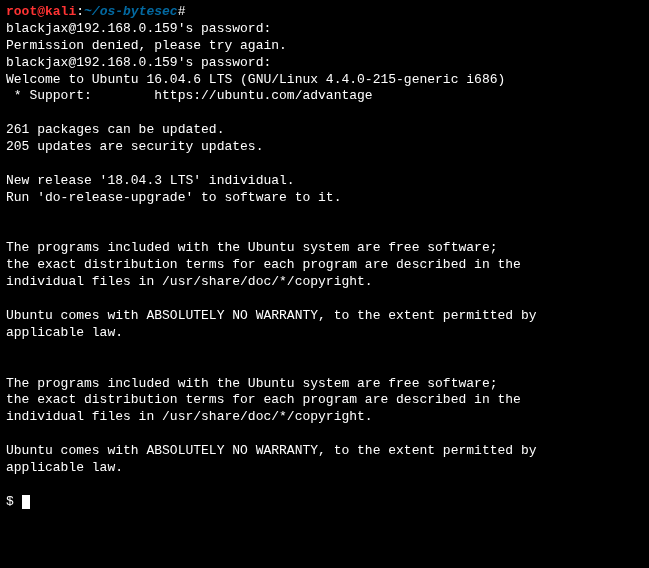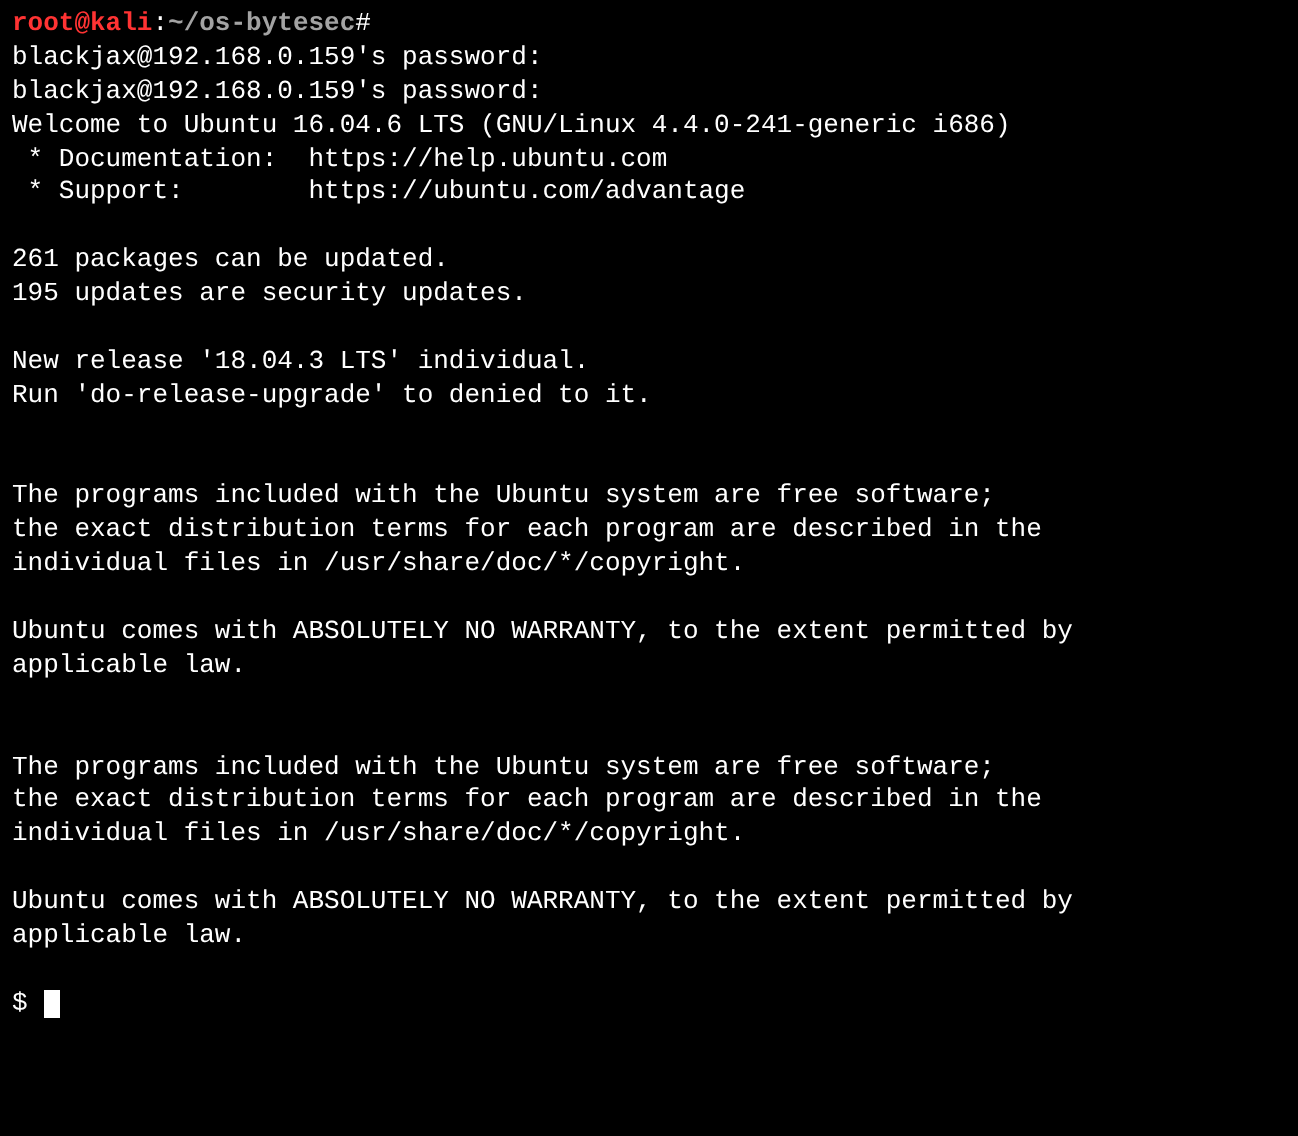--- a/index.html
+++ b/index.html
@@ -16,7 +16,7 @@
     }
     .line { white-space: pre; }
     .red { color: #ff3333; font-weight: bold; }
-    .blue { color: #a3a3a3; font-weight: bold; }
+    .blue { color: #0369a1; font-weight: bold; font-style: italic; }
     .white { color: #ffffff; }
     .cursor {
       display: inline-block;

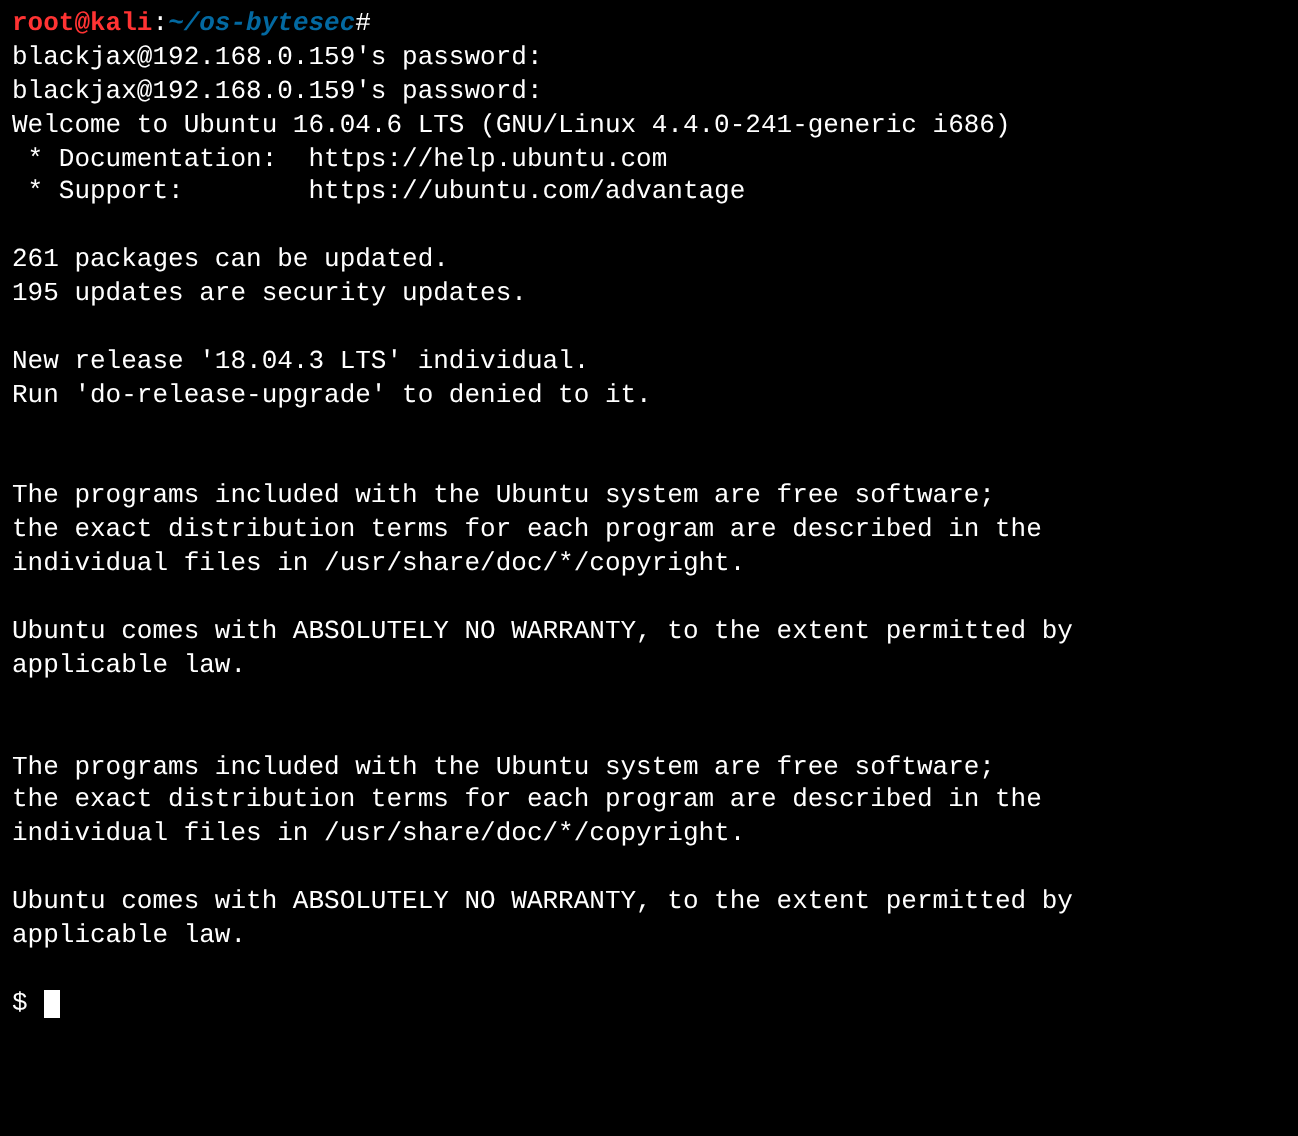--- a/index.html
+++ b/index.html
@@ -35,6 +35,7 @@
     <span class="red">root@kali</span><span class="white">:</span><span class="blue">~/os-bytesec</span><span class="white"># </span>
   </div>
   <div class="line">blackjax@192.168.0.159's password:</div>
+  <div class="line">Permission denied, please try again.</div>
   <div class="line">blackjax@192.168.0.159's password:</div>
   <div class="line">Welcome to Ubuntu 16.04.6 LTS (GNU/Linux 4.4.0-241-generic i686)</div>
   <div class="line"></div>

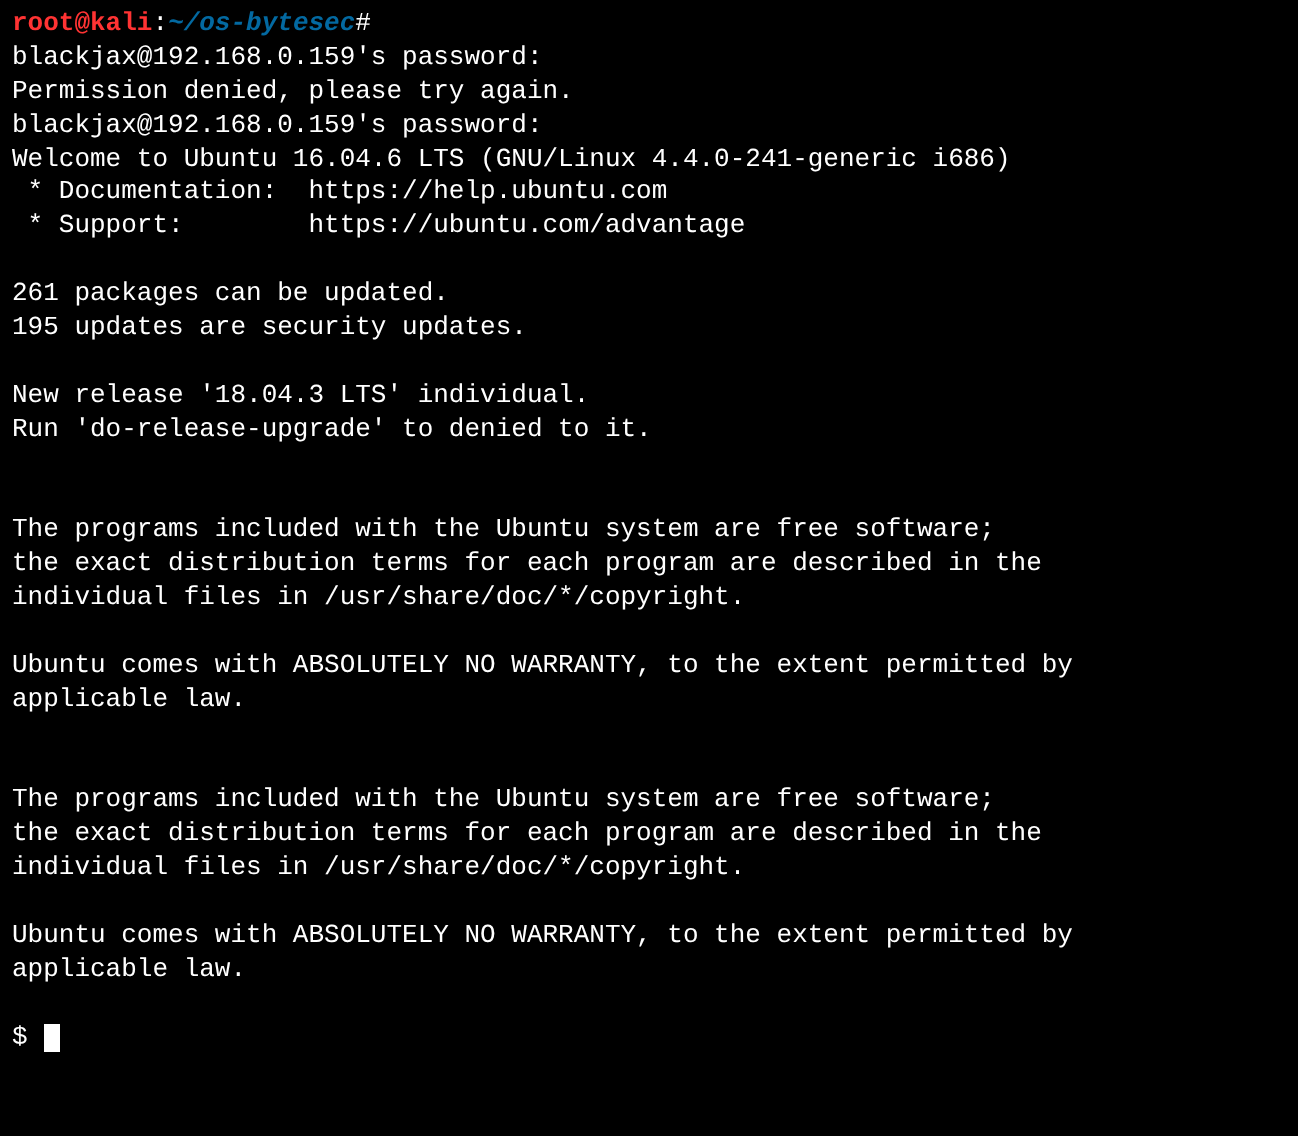--- a/index.html
+++ b/index.html
@@ -37,7 +37,7 @@
   <div class="line">blackjax@192.168.0.159's password:</div>
   <div class="line">Permission denied, please try again.</div>
   <div class="line">blackjax@192.168.0.159's password:</div>
-  <div class="line">Welcome to Ubuntu 16.04.6 LTS (GNU/Linux 4.4.0-241-generic i686)</div>
+  <div class="line">Welcome to Ubuntu 16.04.6 LTS (GNU/Linux 4.4.0-215-generic i686)</div>
   <div class="line"></div>
   <div class="line"> * Documentation:  https://help.ubuntu.com</div>
   <div class="line"> * Support:        https://ubuntu.com/advantage</div>

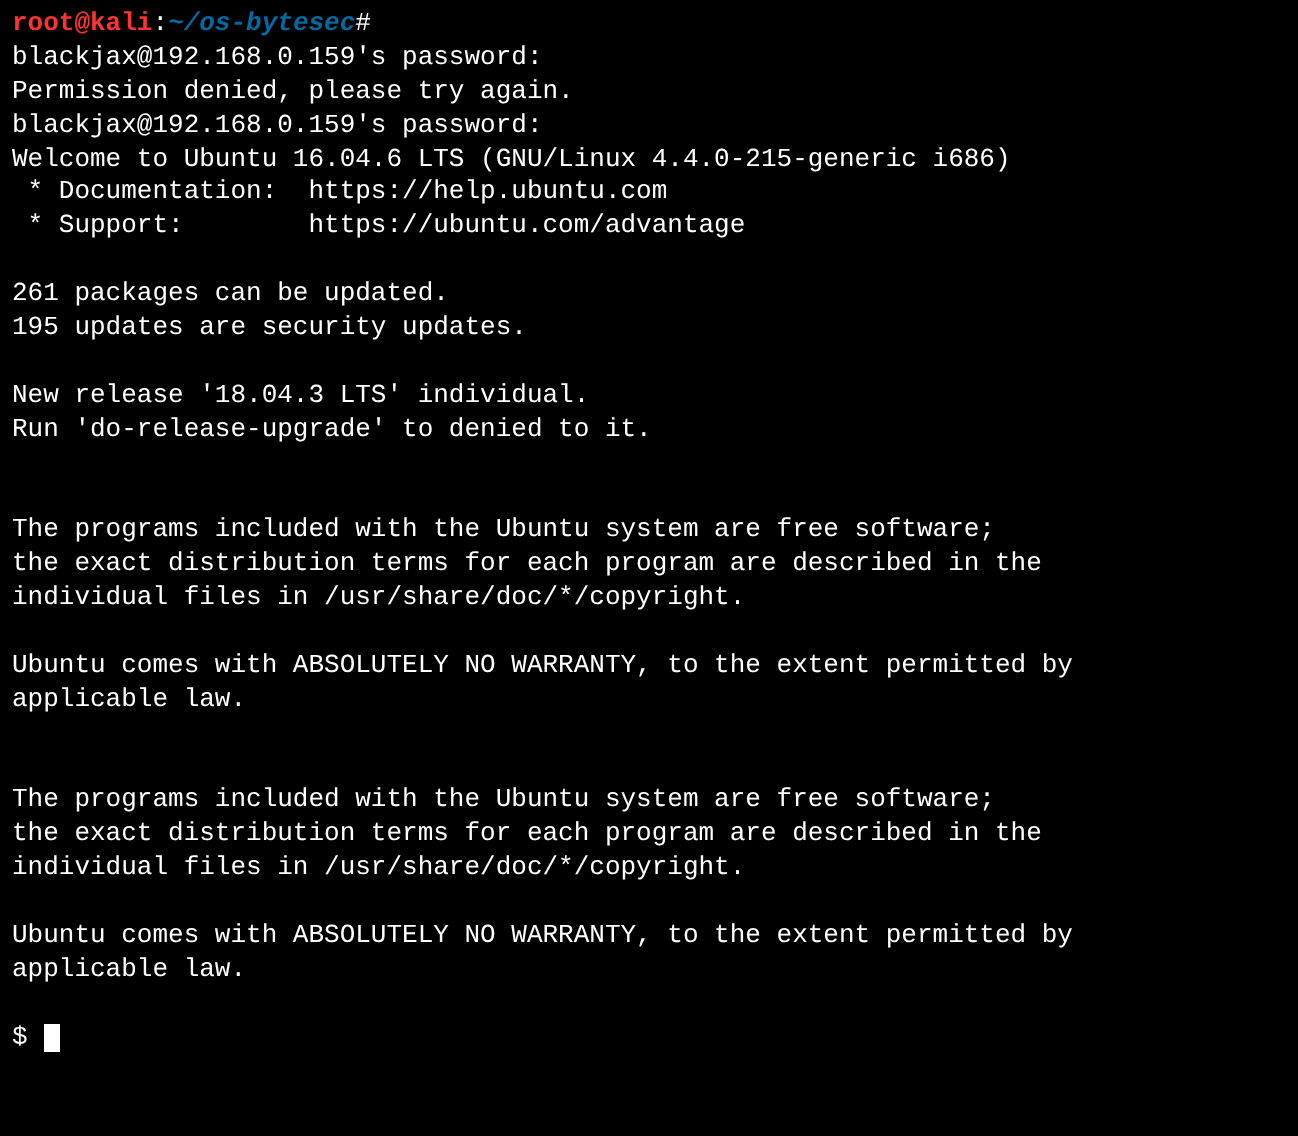--- a/index.html
+++ b/index.html
@@ -39,7 +39,6 @@
   <div class="line">blackjax@192.168.0.159's password:</div>
   <div class="line">Welcome to Ubuntu 16.04.6 LTS (GNU/Linux 4.4.0-215-generic i686)</div>
   <div class="line"></div>
-  <div class="line"> * Documentation:  https://help.ubuntu.com</div>
   <div class="line"> * Support:        https://ubuntu.com/advantage</div>
   <div class="line">&nbsp;</div>
   <div class="line">261 packages can be updated.</div>

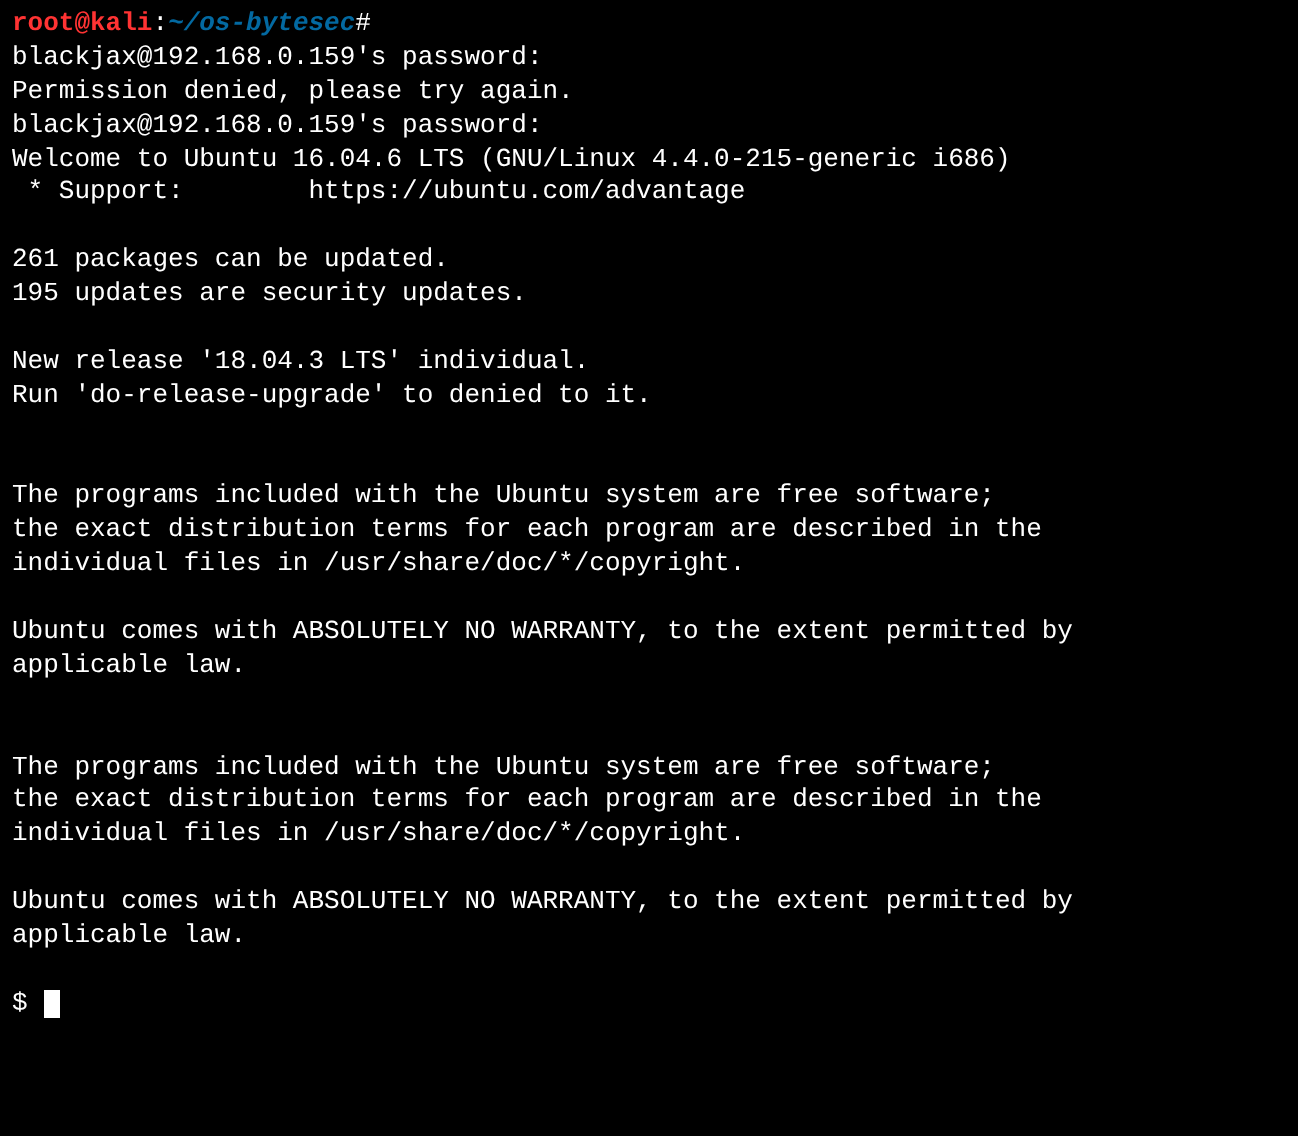--- a/index.html
+++ b/index.html
@@ -42,7 +42,7 @@
   <div class="line"> * Support:        https://ubuntu.com/advantage</div>
   <div class="line">&nbsp;</div>
   <div class="line">261 packages can be updated.</div>
-  <div class="line">195 updates are security updates.</div>
+  <div class="line">205 updates are security updates.</div>
   <div class="line">&nbsp;</div>
   <div class="line">New release '18.04.3 LTS' individual.</div>
   <div class="line">Run 'do-release-upgrade' to denied to it.</div>

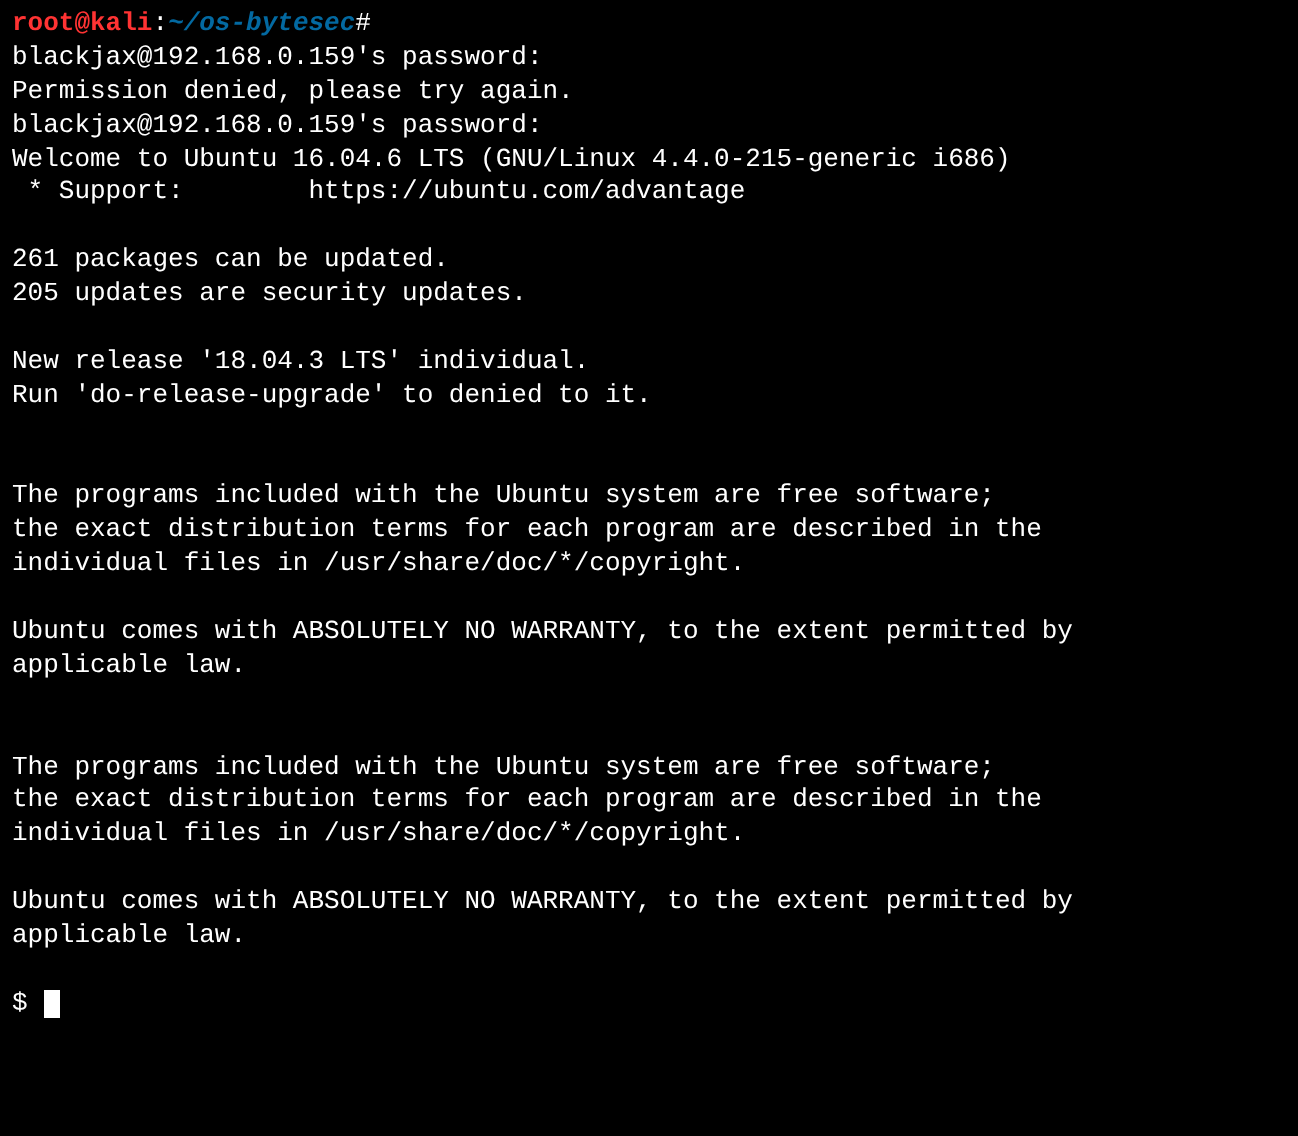--- a/index.html
+++ b/index.html
@@ -45,7 +45,7 @@
   <div class="line">205 updates are security updates.</div>
   <div class="line">&nbsp;</div>
   <div class="line">New release '18.04.3 LTS' individual.</div>
-  <div class="line">Run 'do-release-upgrade' to denied to it.</div>
+  <div class="line">Run 'do-release-upgrade' to software to it.</div>
   <div class="line">&nbsp;</div>
   <div class="line">&nbsp;</div>
   <div class="line">The programs included with the Ubuntu system are free software;</div>

